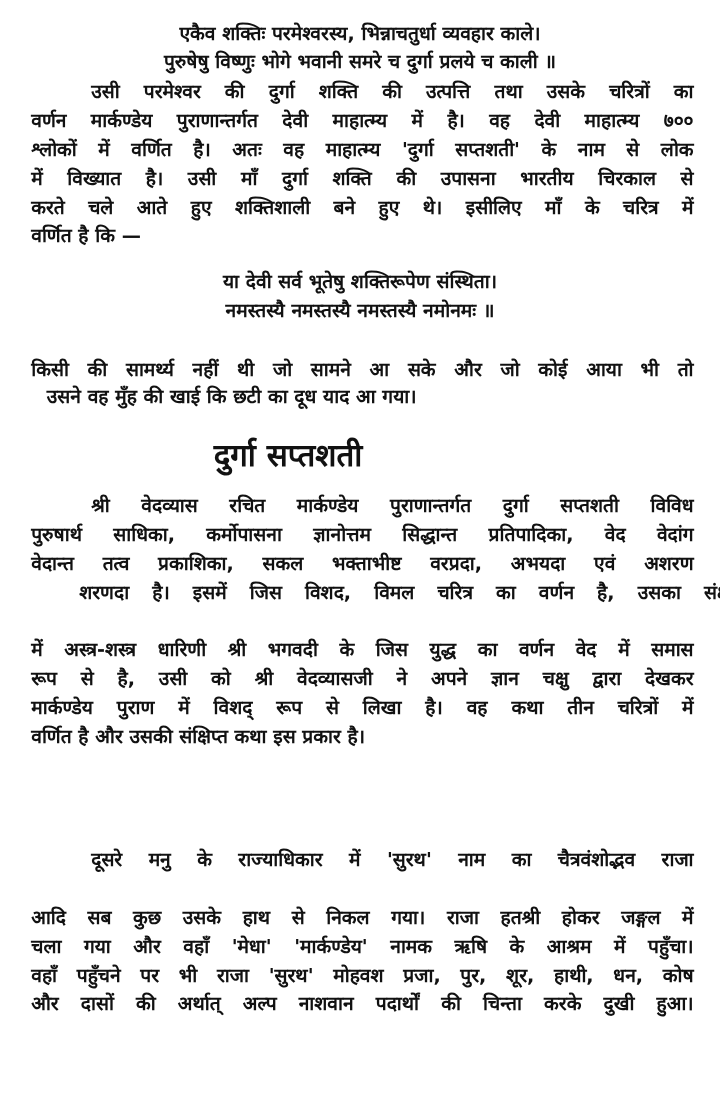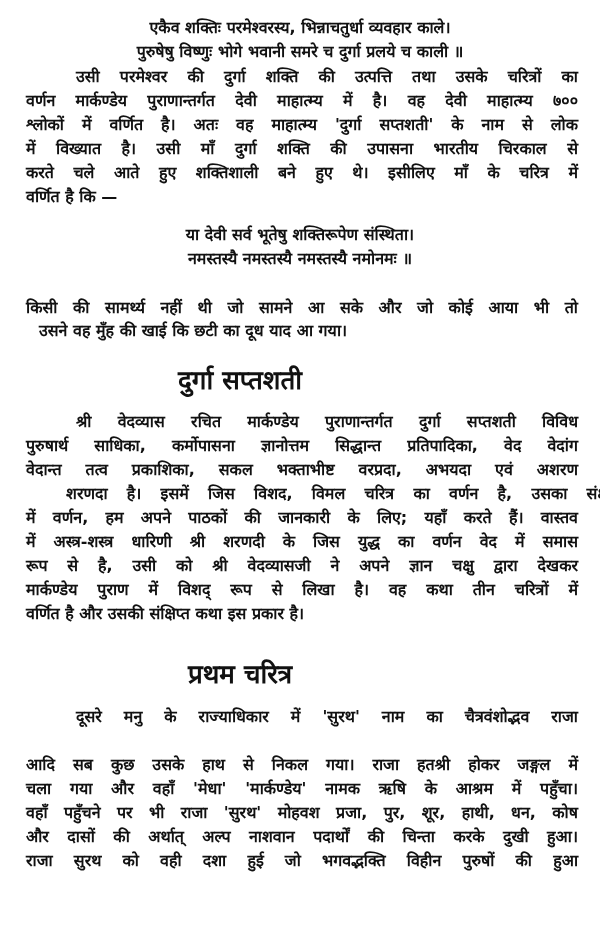--- a/index.html
+++ b/index.html
@@ -48,7 +48,6 @@
   <div class="line" style="top:434px;">पुरुषार्थ साधिका, कर्मोपासना ज्ञानोत्तम सिद्धान्त प्रतिपादिका, वेद वेदांग</div>
   <div class="line" style="top:458px;">वेदान्त तत्व प्रकाशिका, सकल भक्ताभीष्ट वरप्रदा, अभयदा एवं अशरण</div>
   <div class="line" style="top:482px;margin-left:40px;">शरणदा है। इसमें जिस विशद, विमल चरित्र का वर्णन है, उसका संक्षेप</div>
-  <div class="line" style="top:506px;">में वर्णन, हम अपने पाठकों की जानकारी के लिए; यहाँ करते हैं। वास्तव</div>
   <div class="line" style="top:530px;">में अस्त्र-शस्त्र धारिणी श्री शरणदी के जिस युद्ध का वर्णन वेद में समास</div>
   <div class="line" style="top:554px;">रूप से है, उसी को श्री वेदव्यासजी ने अपने ज्ञान चक्षु द्वारा देखकर</div>
   <div class="line" style="top:578px;">मार्कण्डेय पुराण में विशद् रूप से लिखा है। वह कथा तीन चरित्रों में</div>

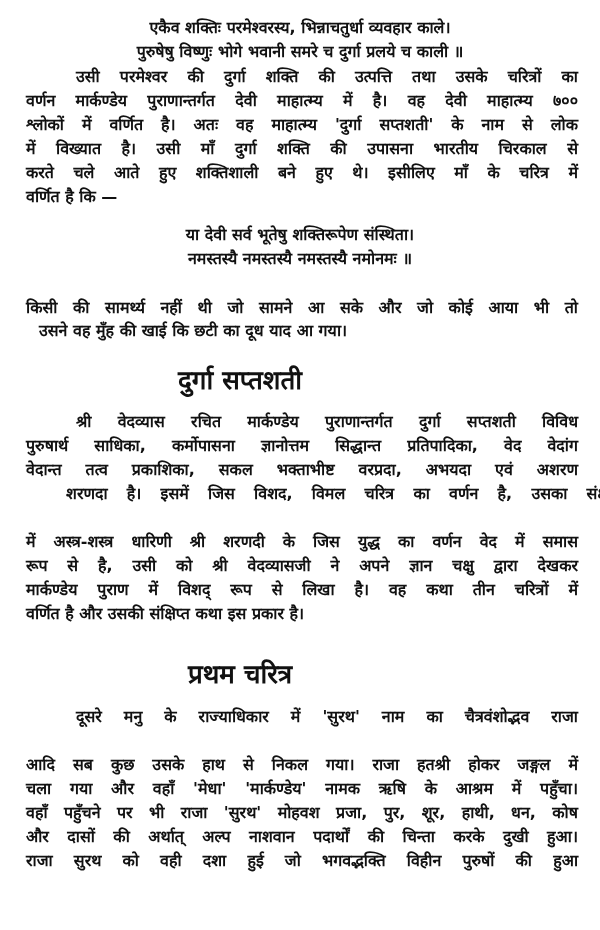--- a/index.html
+++ b/index.html
@@ -48,7 +48,7 @@
   <div class="line" style="top:434px;">पुरुषार्थ साधिका, कर्मोपासना ज्ञानोत्तम सिद्धान्त प्रतिपादिका, वेद वेदांग</div>
   <div class="line" style="top:458px;">वेदान्त तत्व प्रकाशिका, सकल भक्ताभीष्ट वरप्रदा, अभयदा एवं अशरण</div>
   <div class="line" style="top:482px;margin-left:40px;">शरणदा है। इसमें जिस विशद, विमल चरित्र का वर्णन है, उसका संक्षेप</div>
-  <div class="line" style="top:530px;">में अस्त्र-शस्त्र धारिणी श्री शरणदी के जिस युद्ध का वर्णन वेद में समास</div>
+  <div class="line" style="top:530px;">में अस्त्र-शस्त्र धारिणी श्री भगवदी के जिस युद्ध का वर्णन वेद में समास</div>
   <div class="line" style="top:554px;">रूप से है, उसी को श्री वेदव्यासजी ने अपने ज्ञान चक्षु द्वारा देखकर</div>
   <div class="line" style="top:578px;">मार्कण्डेय पुराण में विशद् रूप से लिखा है। वह कथा तीन चरित्रों में</div>
   <div class="line last" style="top:602px;">वर्णित है और उसकी संक्षिप्त कथा इस प्रकार है।</div>

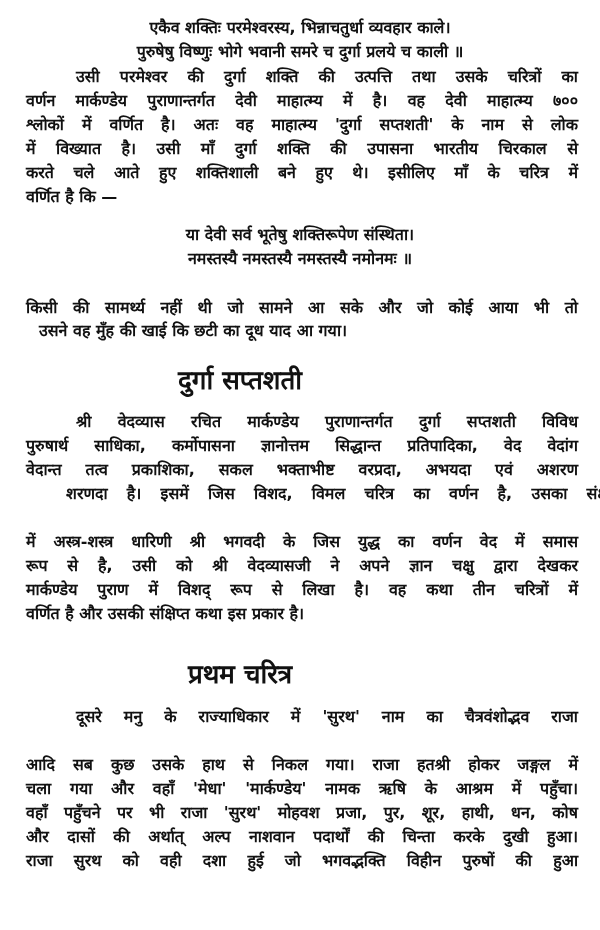--- a/index.html
+++ b/index.html
@@ -53,7 +53,6 @@
   <div class="line" style="top:578px;">मार्कण्डेय पुराण में विशद् रूप से लिखा है। वह कथा तीन चरित्रों में</div>
   <div class="line last" style="top:602px;">वर्णित है और उसकी संक्षिप्त कथा इस प्रकार है।</div>
 
-  <div class="heading" style="top:656px;">प्रथम चरित्र</div>
 
   <div class="line indent" style="top:705px;">दूसरे मनु के राज्याधिकार में 'सुरथ' नाम का चैत्रवंशोद्भव राजा</div>
   <div class="line" style="top:753px;">आदि सब कुछ उसके हाथ से निकल गया। राजा हतश्री होकर जङ्गल में</div>

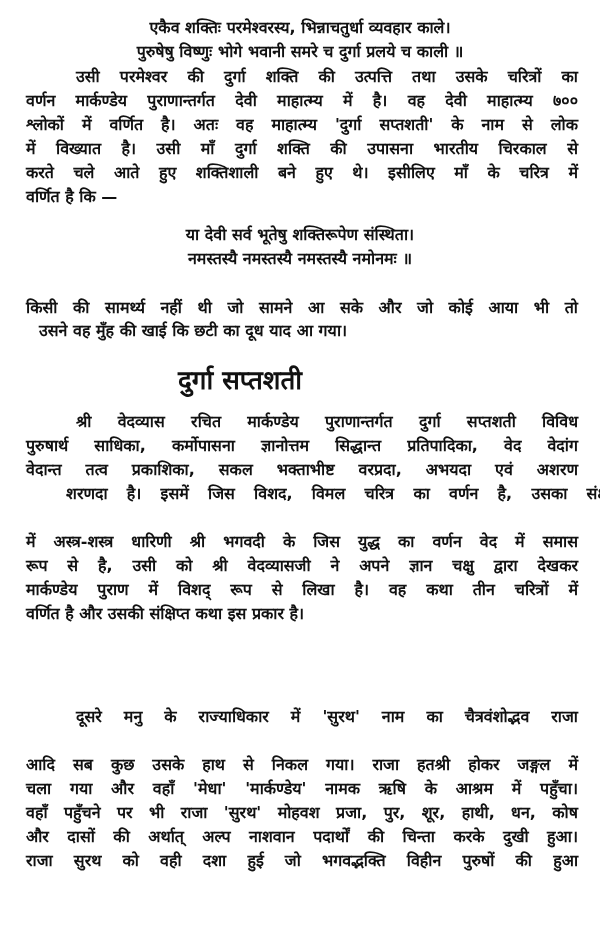--- a/index.html
+++ b/index.html
@@ -59,7 +59,6 @@
   <div class="line" style="top:777px;">चला गया और वहाँ 'मेधा' 'मार्कण्डेय' नामक ऋषि के आश्रम में पहुँचा।</div>
   <div class="line" style="top:801px;">वहाँ पहुँचने पर भी राजा 'सुरथ' मोहवश प्रजा, पुर, शूर, हाथी, धन, कोष</div>
   <div class="line" style="top:825px;">और दासों की अर्थात् अल्प नाशवान पदार्थों की चिन्ता करके दुखी हुआ।</div>
-  <div class="line" style="top:849px;">राजा सुरथ को वही दशा हुई जो भगवद्भक्ति विहीन पुरुषों की हुआ</div>
 
 </div>
 

